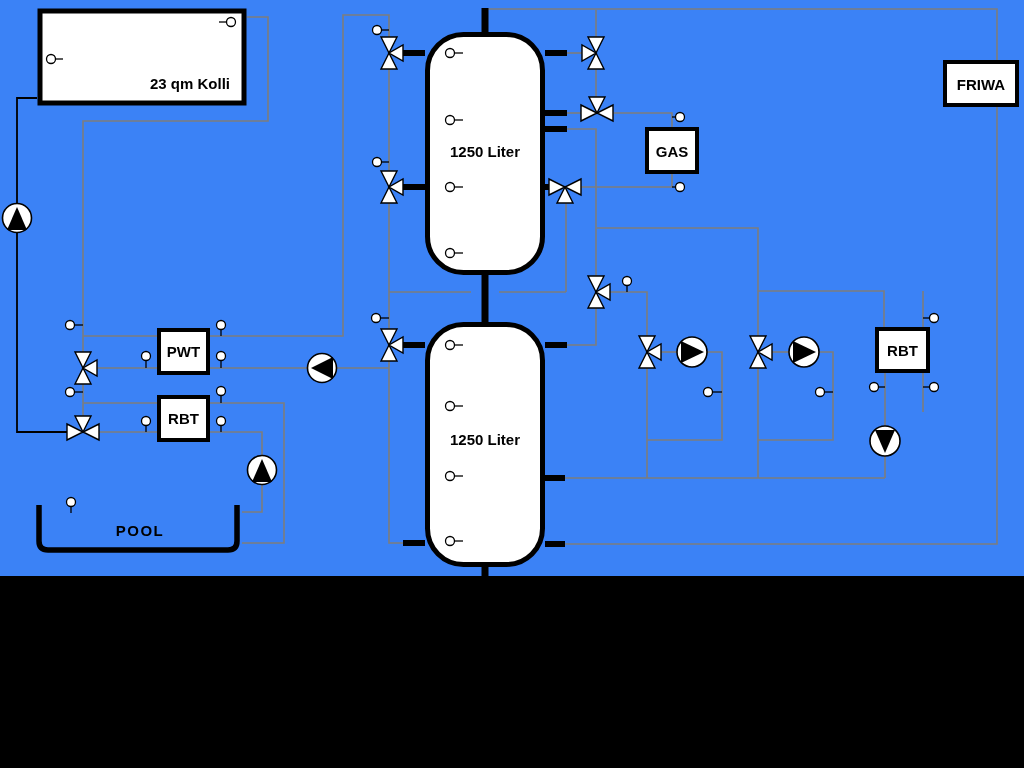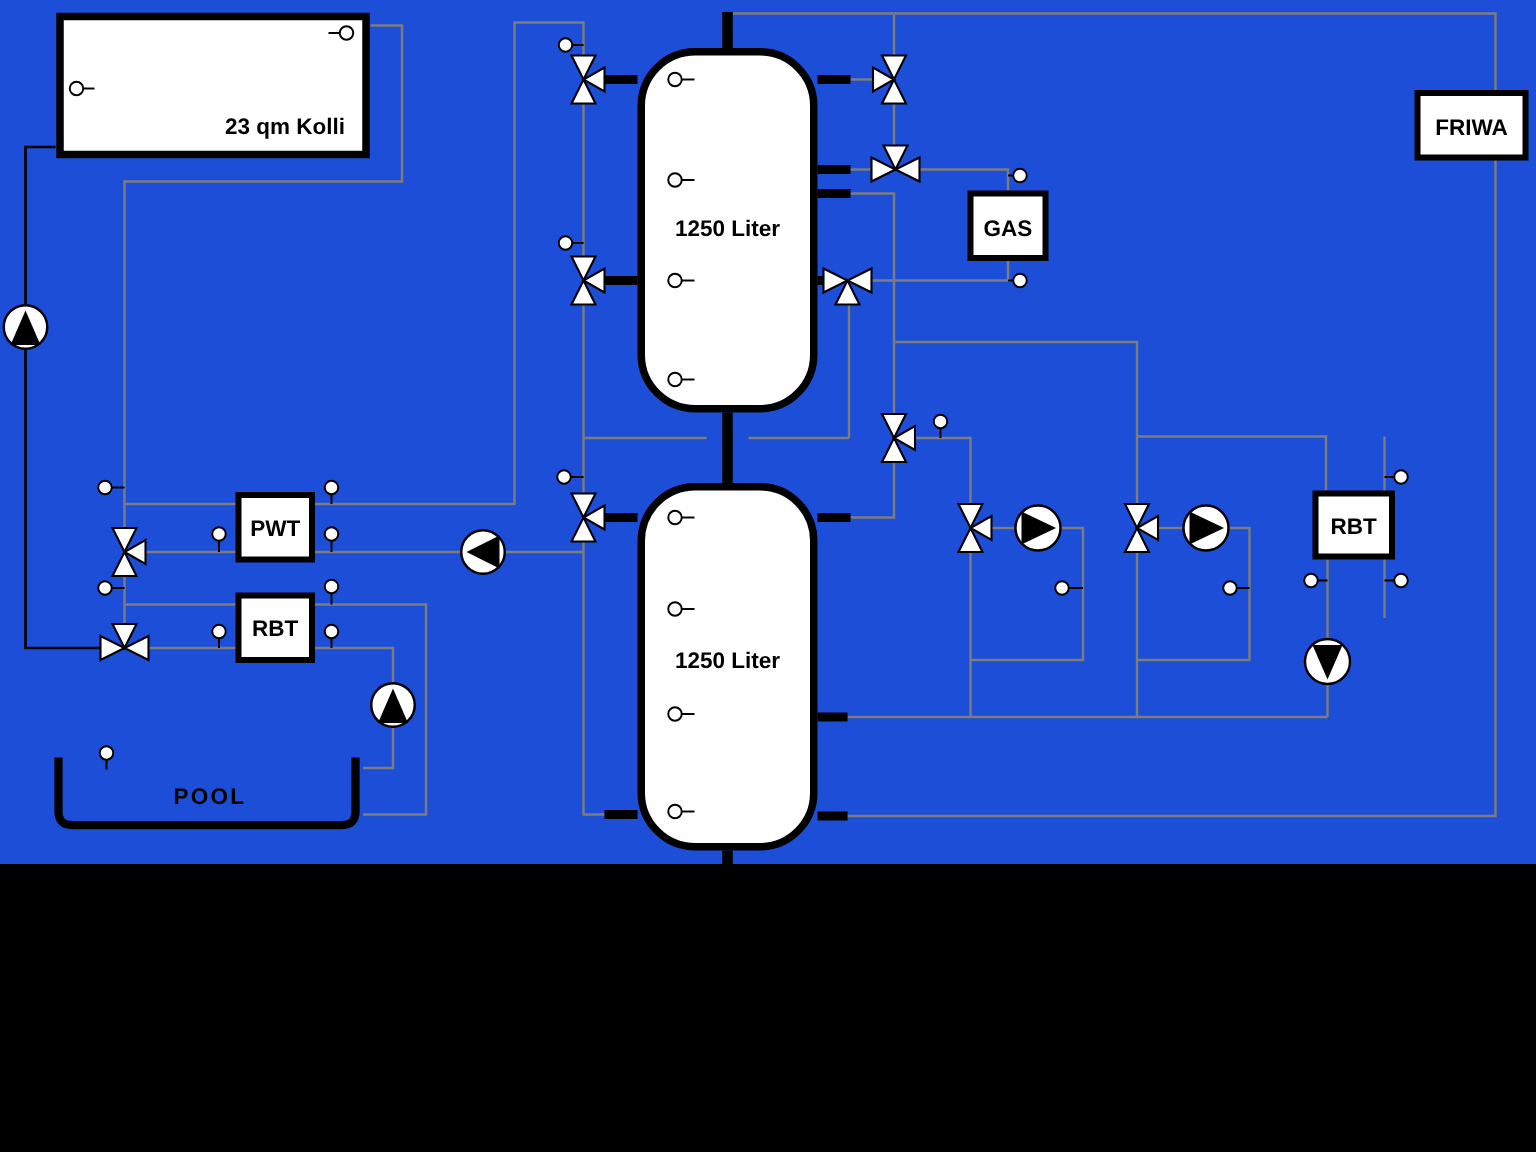--- a/index.html
+++ b/index.html
@@ -3,7 +3,7 @@
 <meta charset="utf-8">
 <style>
   html,body{margin:0;padding:0;background:#fff;}
-  #stage{position:relative;width:1024px;height:768px;background:#1d4ed8;overflow:hidden;
+  #stage{position:relative;width:1024px;height:768px;background:#3b82f6;overflow:hidden;
          font-family:"Liberation Sans",sans-serif;}
   svg{display:block;}
   text{font-family:"Liberation Sans",sans-serif;font-weight:bold;fill:#000;}

